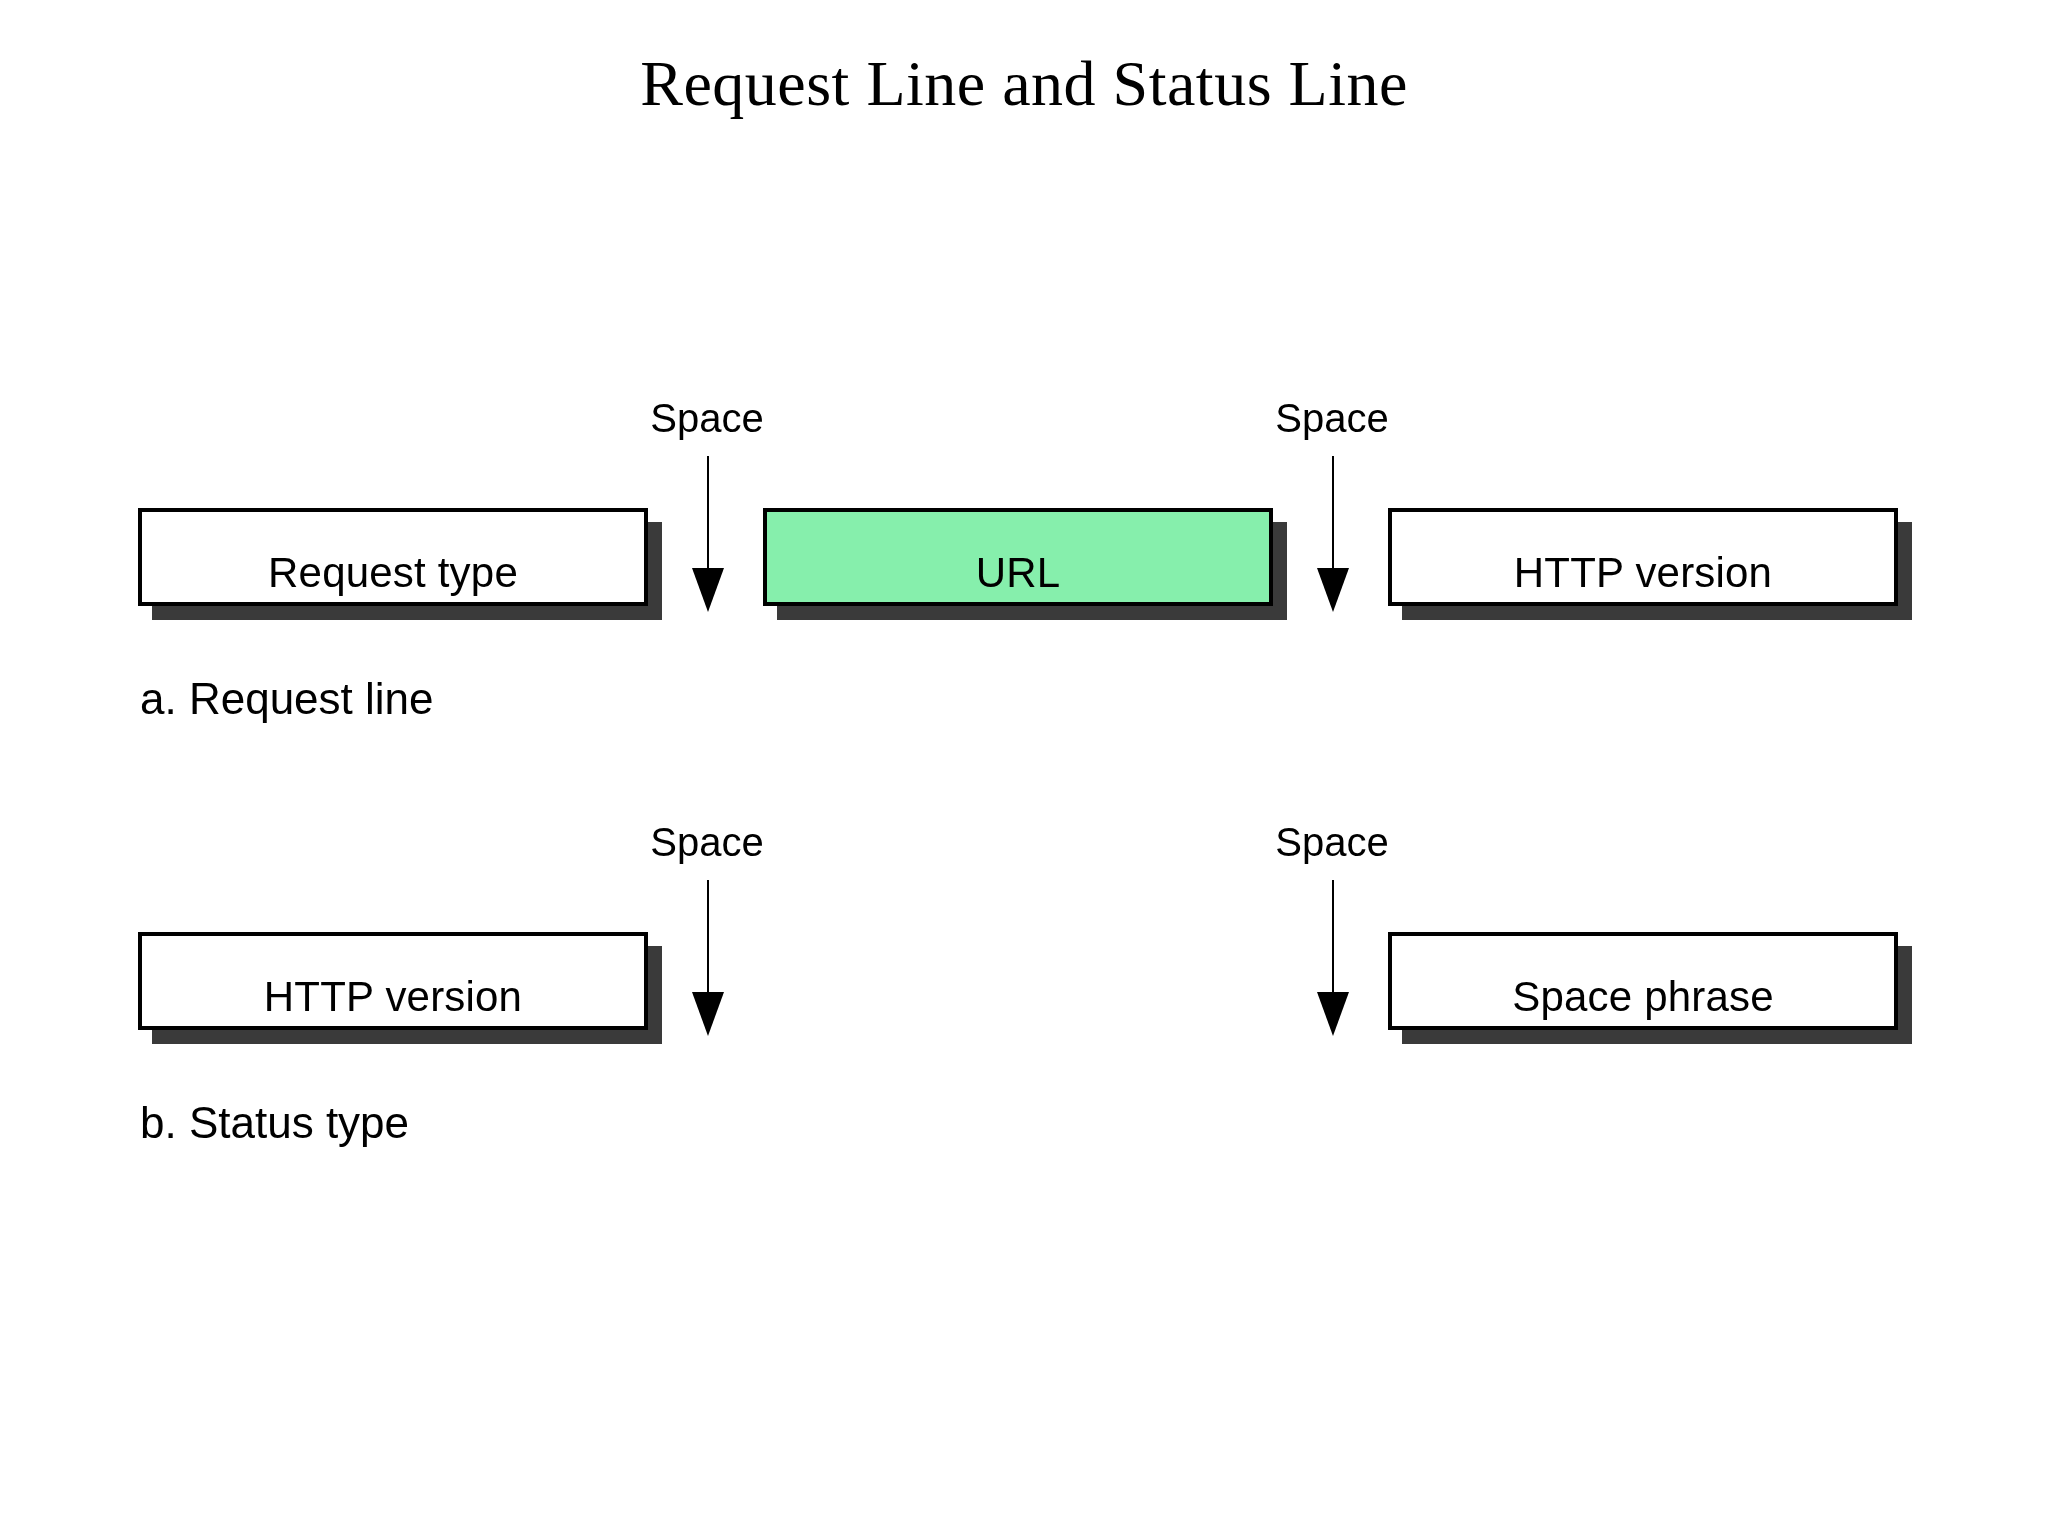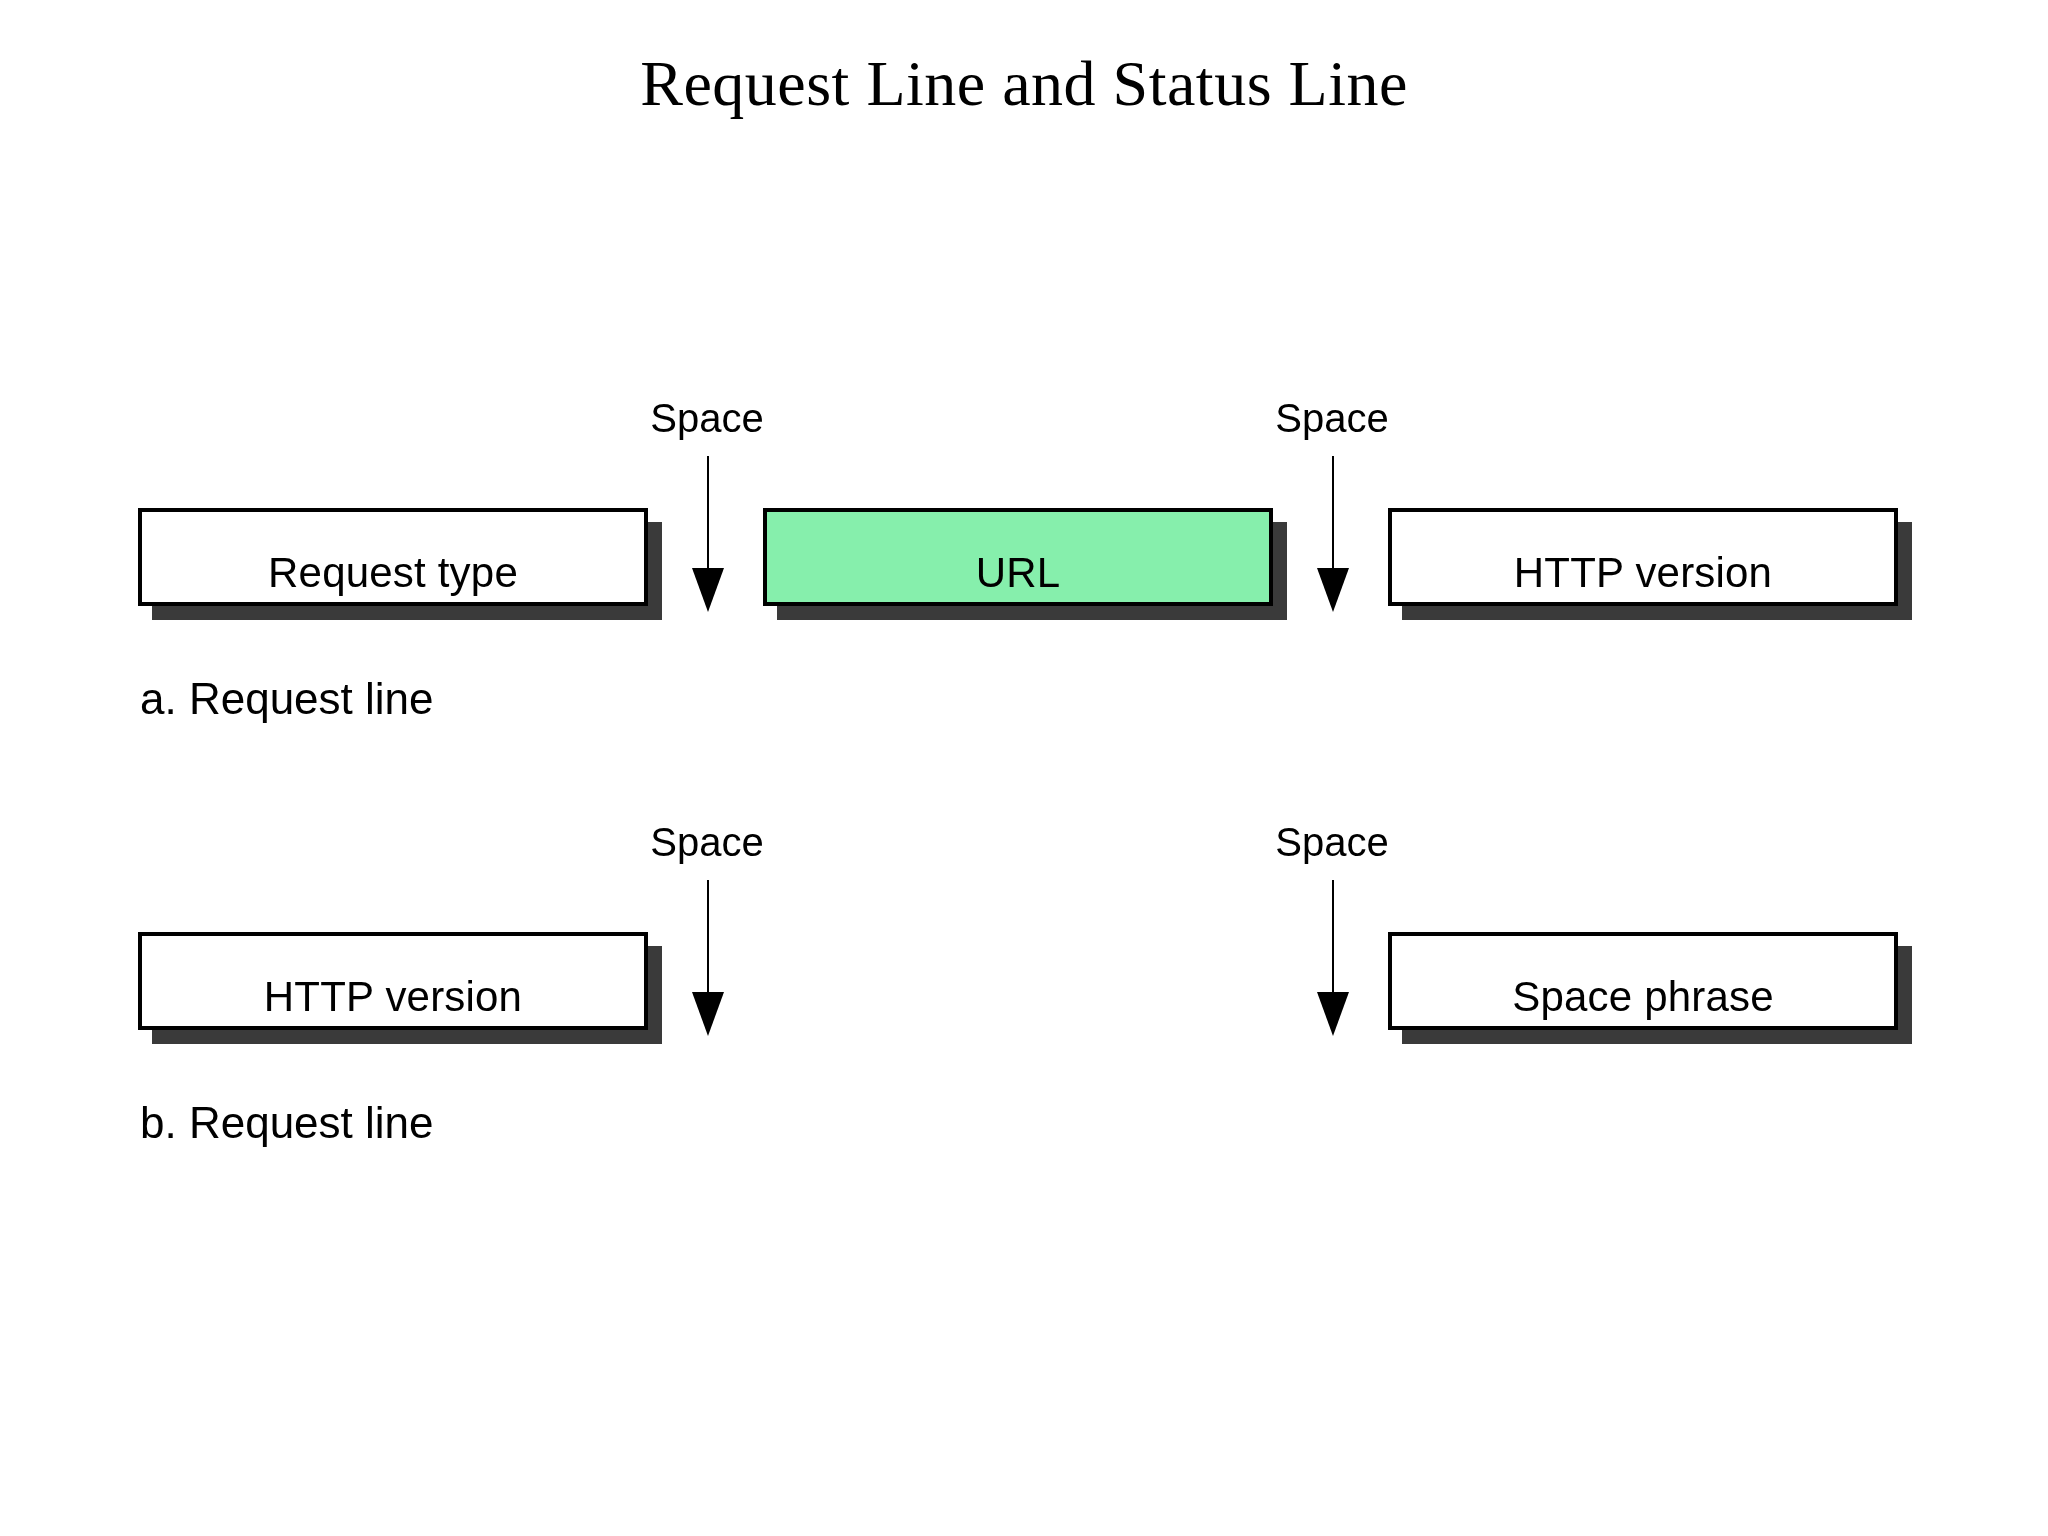--- a/index.html
+++ b/index.html
@@ -173,7 +173,7 @@
     <div class="arrow"></div>
   </div>
 
-  <div class="caption" style="left:140px; top:1066px;">b. Request line</div>
+  <div class="caption" style="left:140px; top:1066px;">b. Status type</div>
 
 </div>
 

